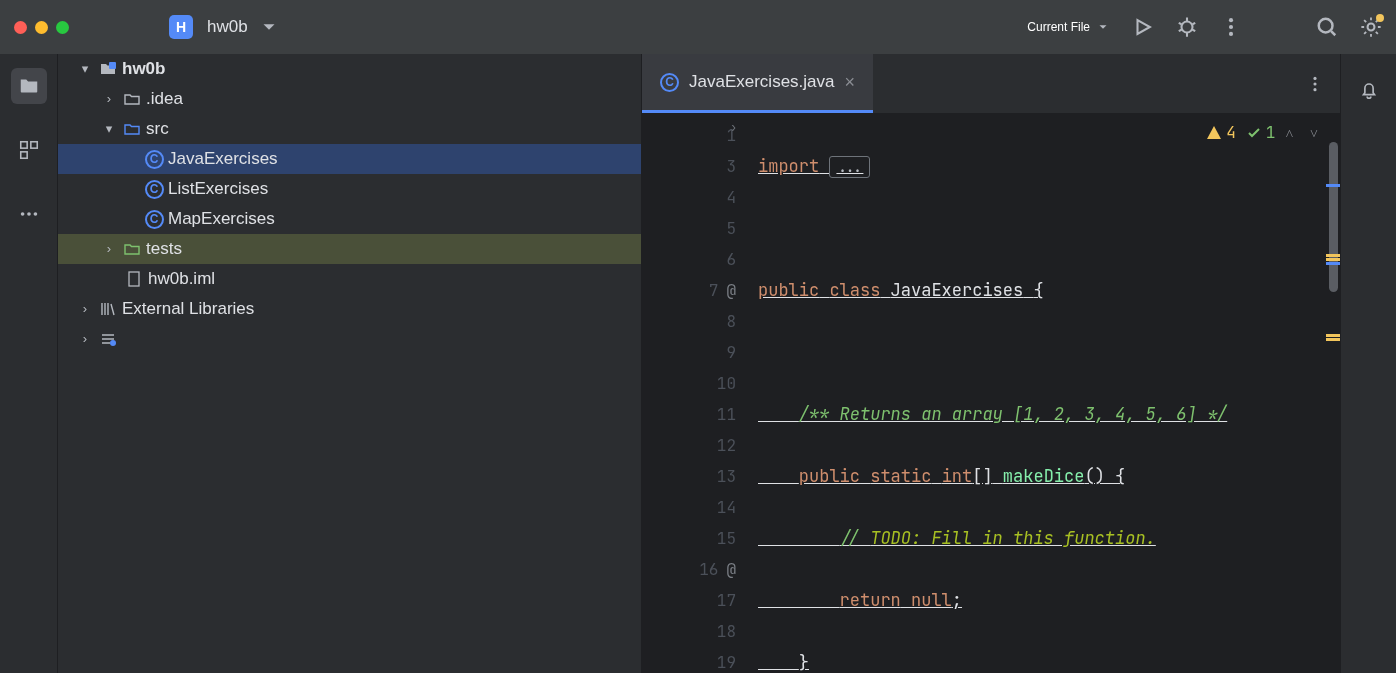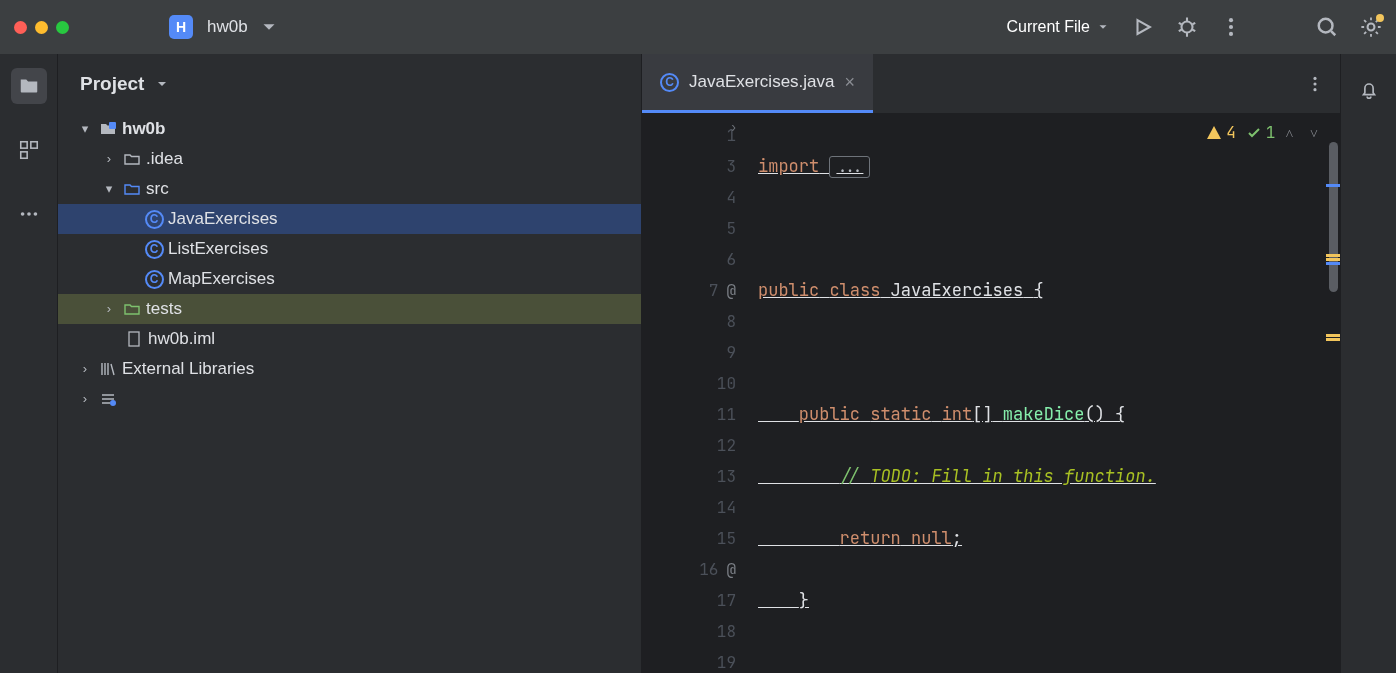--- a/index.html
+++ b/index.html
@@ -34,7 +34,7 @@
 .proj-name { font-size:17px; color:#dfe1e5; margin-left:4px; }
 .tb-spacer { flex:1; }
 .tb-right { display:flex; align-items:center; gap:22px; }
-.run-config { display:flex; align-items:center; gap:6px; font-size:16px; color:#fff; font-weight:500; }
+.run-config { display:flex; align-items:center; gap:6px; font-size:12px; color:#fff; font-weight:500; }
 .icon-btn { width:22px; height:22px; display:flex; align-items:center; justify-content:center; fill:#b4b8bf; color:#b4b8bf; }
 .gear-wrap { position:relative; }
 .gear-wrap::after { content:""; position:absolute; top:-2px; right:-2px; width:8px; height:8px; background:#f2c55c; border-radius:50%; }

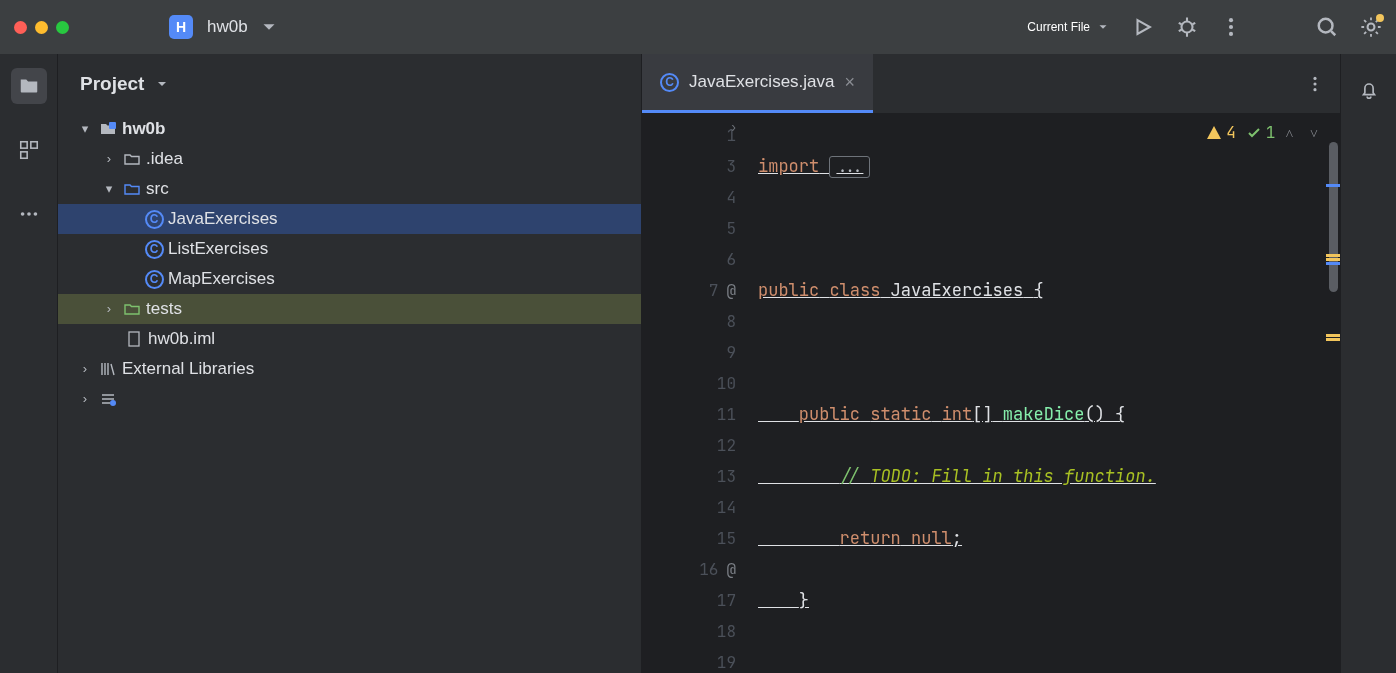--- a/index.html
+++ b/index.html
@@ -200,12 +200,6 @@
   </div>
 
   <div class="project-panel">
-    <div class="panel-header">
-      <span class="panel-title">Project</span>
-      <svg class="panel-chevron" viewBox="0 0 16 16">
-          <path fill="#b4b8bf" d="M4 6l4 4 4-4z"></path>
-        </svg>
-    </div>
     <div class="tree">
       <div class="tree-row">
         <span class="indent" style="width:4px"></span>

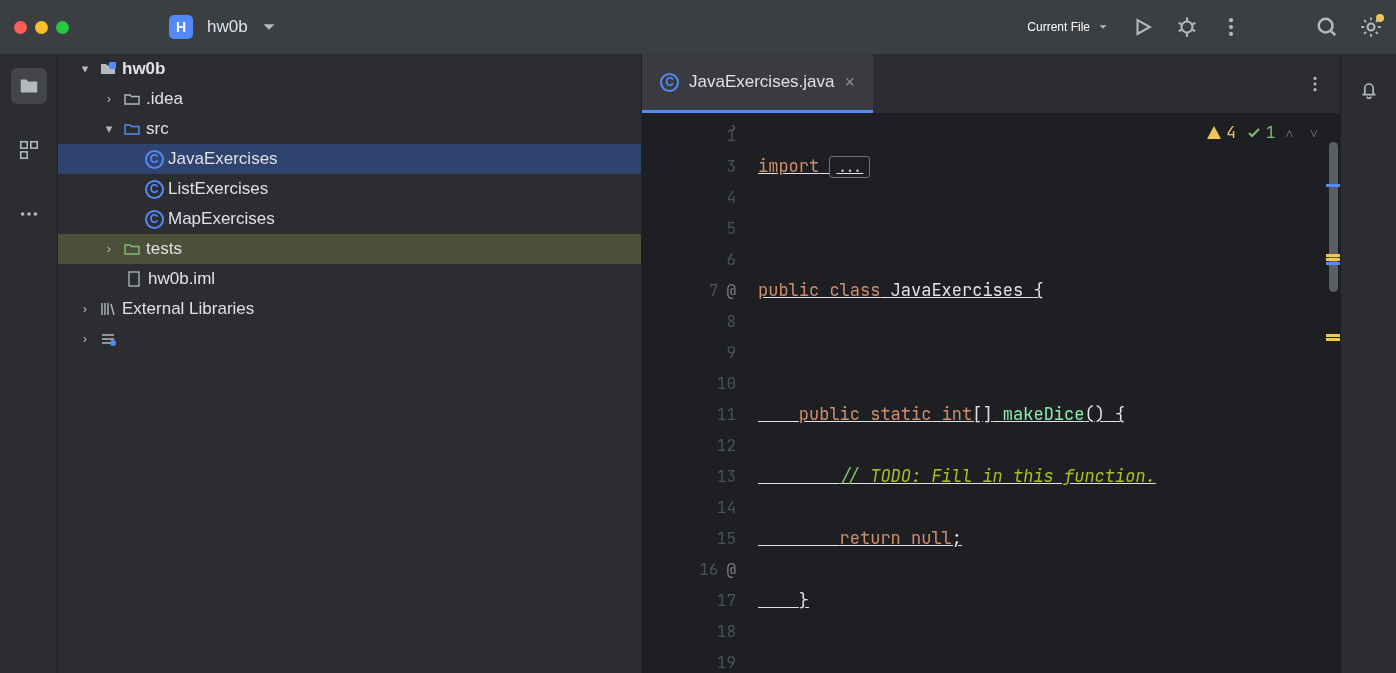--- a/index.html
+++ b/index.html
@@ -378,6 +378,7 @@
 <div class="code-line"></div>
 <div class="code-line"><span class="k-orange">public</span> <span class="k-orange">class</span> <span class="k-white">JavaExercises</span> <span class="k-punct">{</span></div>
 <div class="code-line"></div>
+<div class="code-line">    <span class="k-comment">/** Returns an array [1, 2, 3, 4, 5, 6] */</span></div>
 <div class="code-line">    <span class="k-orange">public</span> <span class="k-orange">static</span> <span class="k-orange">int</span><span class="k-punct">[]</span> <span class="k-blue">makeDice</span><span class="k-punct">() {</span></div>
 <div class="code-line">        <span class="k-comment">// </span><span class="k-todo">TODO: Fill in this function.</span></div>
 <div class="code-line">        <span class="k-orange">return</span> <span class="k-orange">null</span><span class="k-punct">;</span></div>

